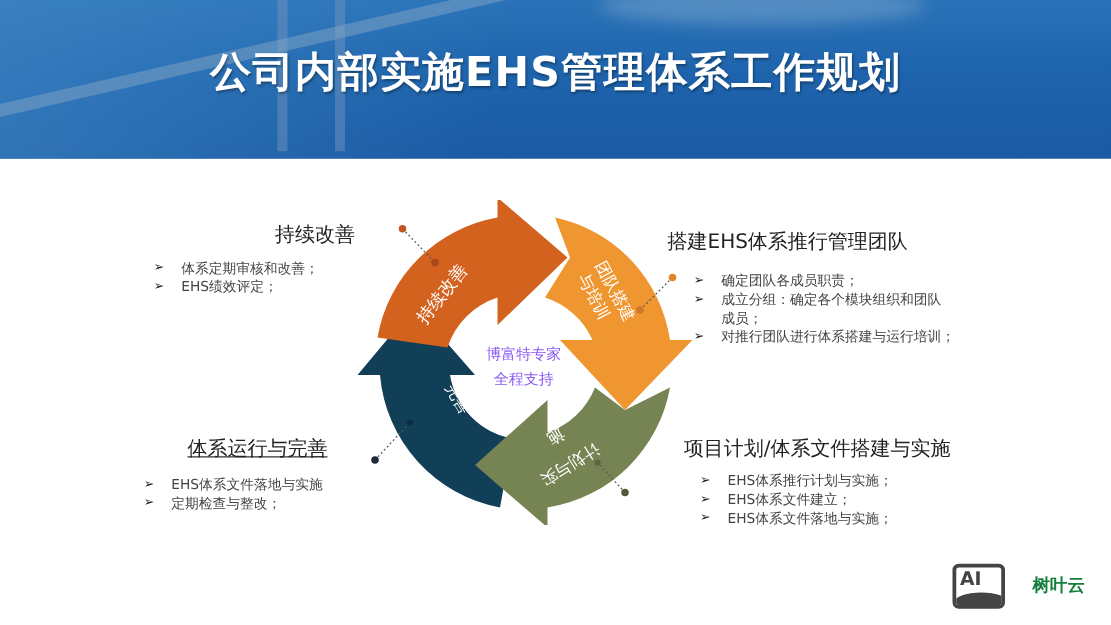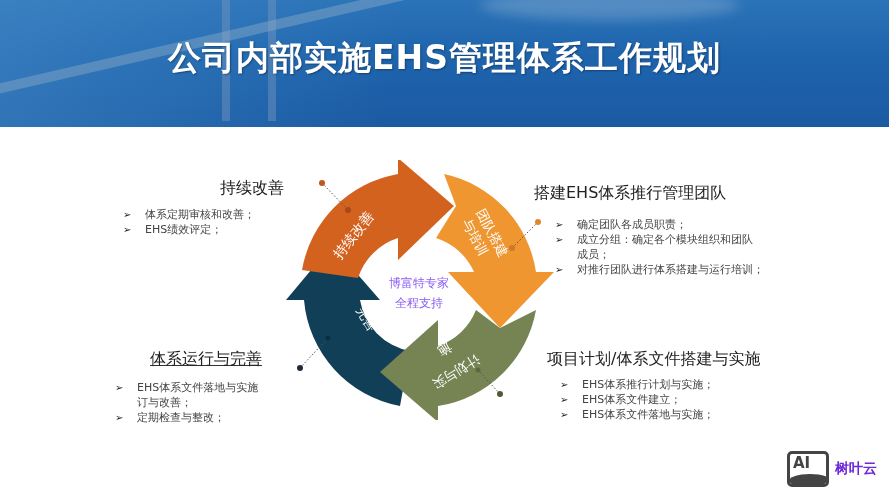--- a/index.html
+++ b/index.html
@@ -92,7 +92,6 @@
 <div class="block" style="left:115px; top:380px;">
   <ul style="margin-top:0;">
     <li><span class="bullet">➢</span><span>EHS体系文件落地与实施</span></li>
-    <li><span>订与改善；</span></li>
     <li><span class="bullet">➢</span><span>定期检查与整改；</span></li>
   </ul>
 </div>

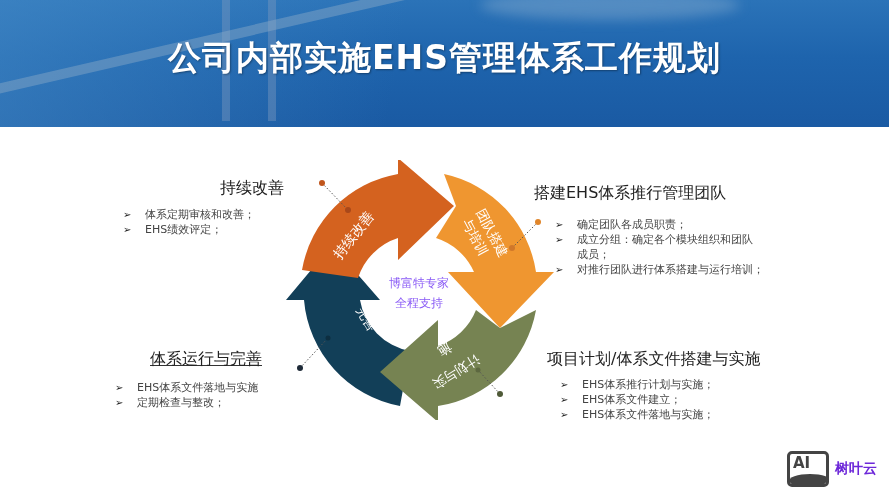--- a/index.html
+++ b/index.html
@@ -45,7 +45,7 @@
     font-size: 12px; color: #8b5cf6; line-height: 20px;
   }
 
-  .logo { position: absolute; left: 787px; top: 451px; display: flex; align-items: center; }
+  .logo { position: absolute; left: 762px; top: 451px; display: flex; align-items: center; }
   .logo-box {
     width: 42px; height: 36px; border: 3px solid #444; border-radius: 5px; position: relative; overflow: hidden; background: #fff;
   }

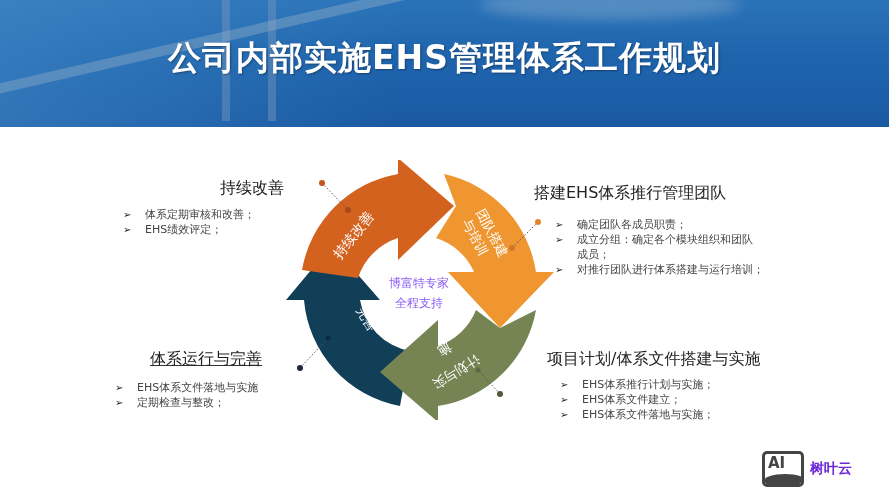--- a/index.html
+++ b/index.html
@@ -51,7 +51,7 @@
   }
   .logo-box .ai { position: absolute; left: 3px; top: 0px; font-size: 15px; font-weight: bold; color: #444; font-family: "DejaVu Sans", sans-serif; }
   .logo-box .hill { position: absolute; left: -2px; bottom: -6px; width: 44px; height: 16px; background: #444; border-radius: 50% 50% 0 0; }
-  .logo-text { margin-left: 6px; font-size: 14px; font-weight: bold; color: #6d28d9; }
+  .logo-text { margin-left: 22px; font-size: 14px; font-weight: bold; color: #15803d; }
 </style>
 </head>
 <body>

